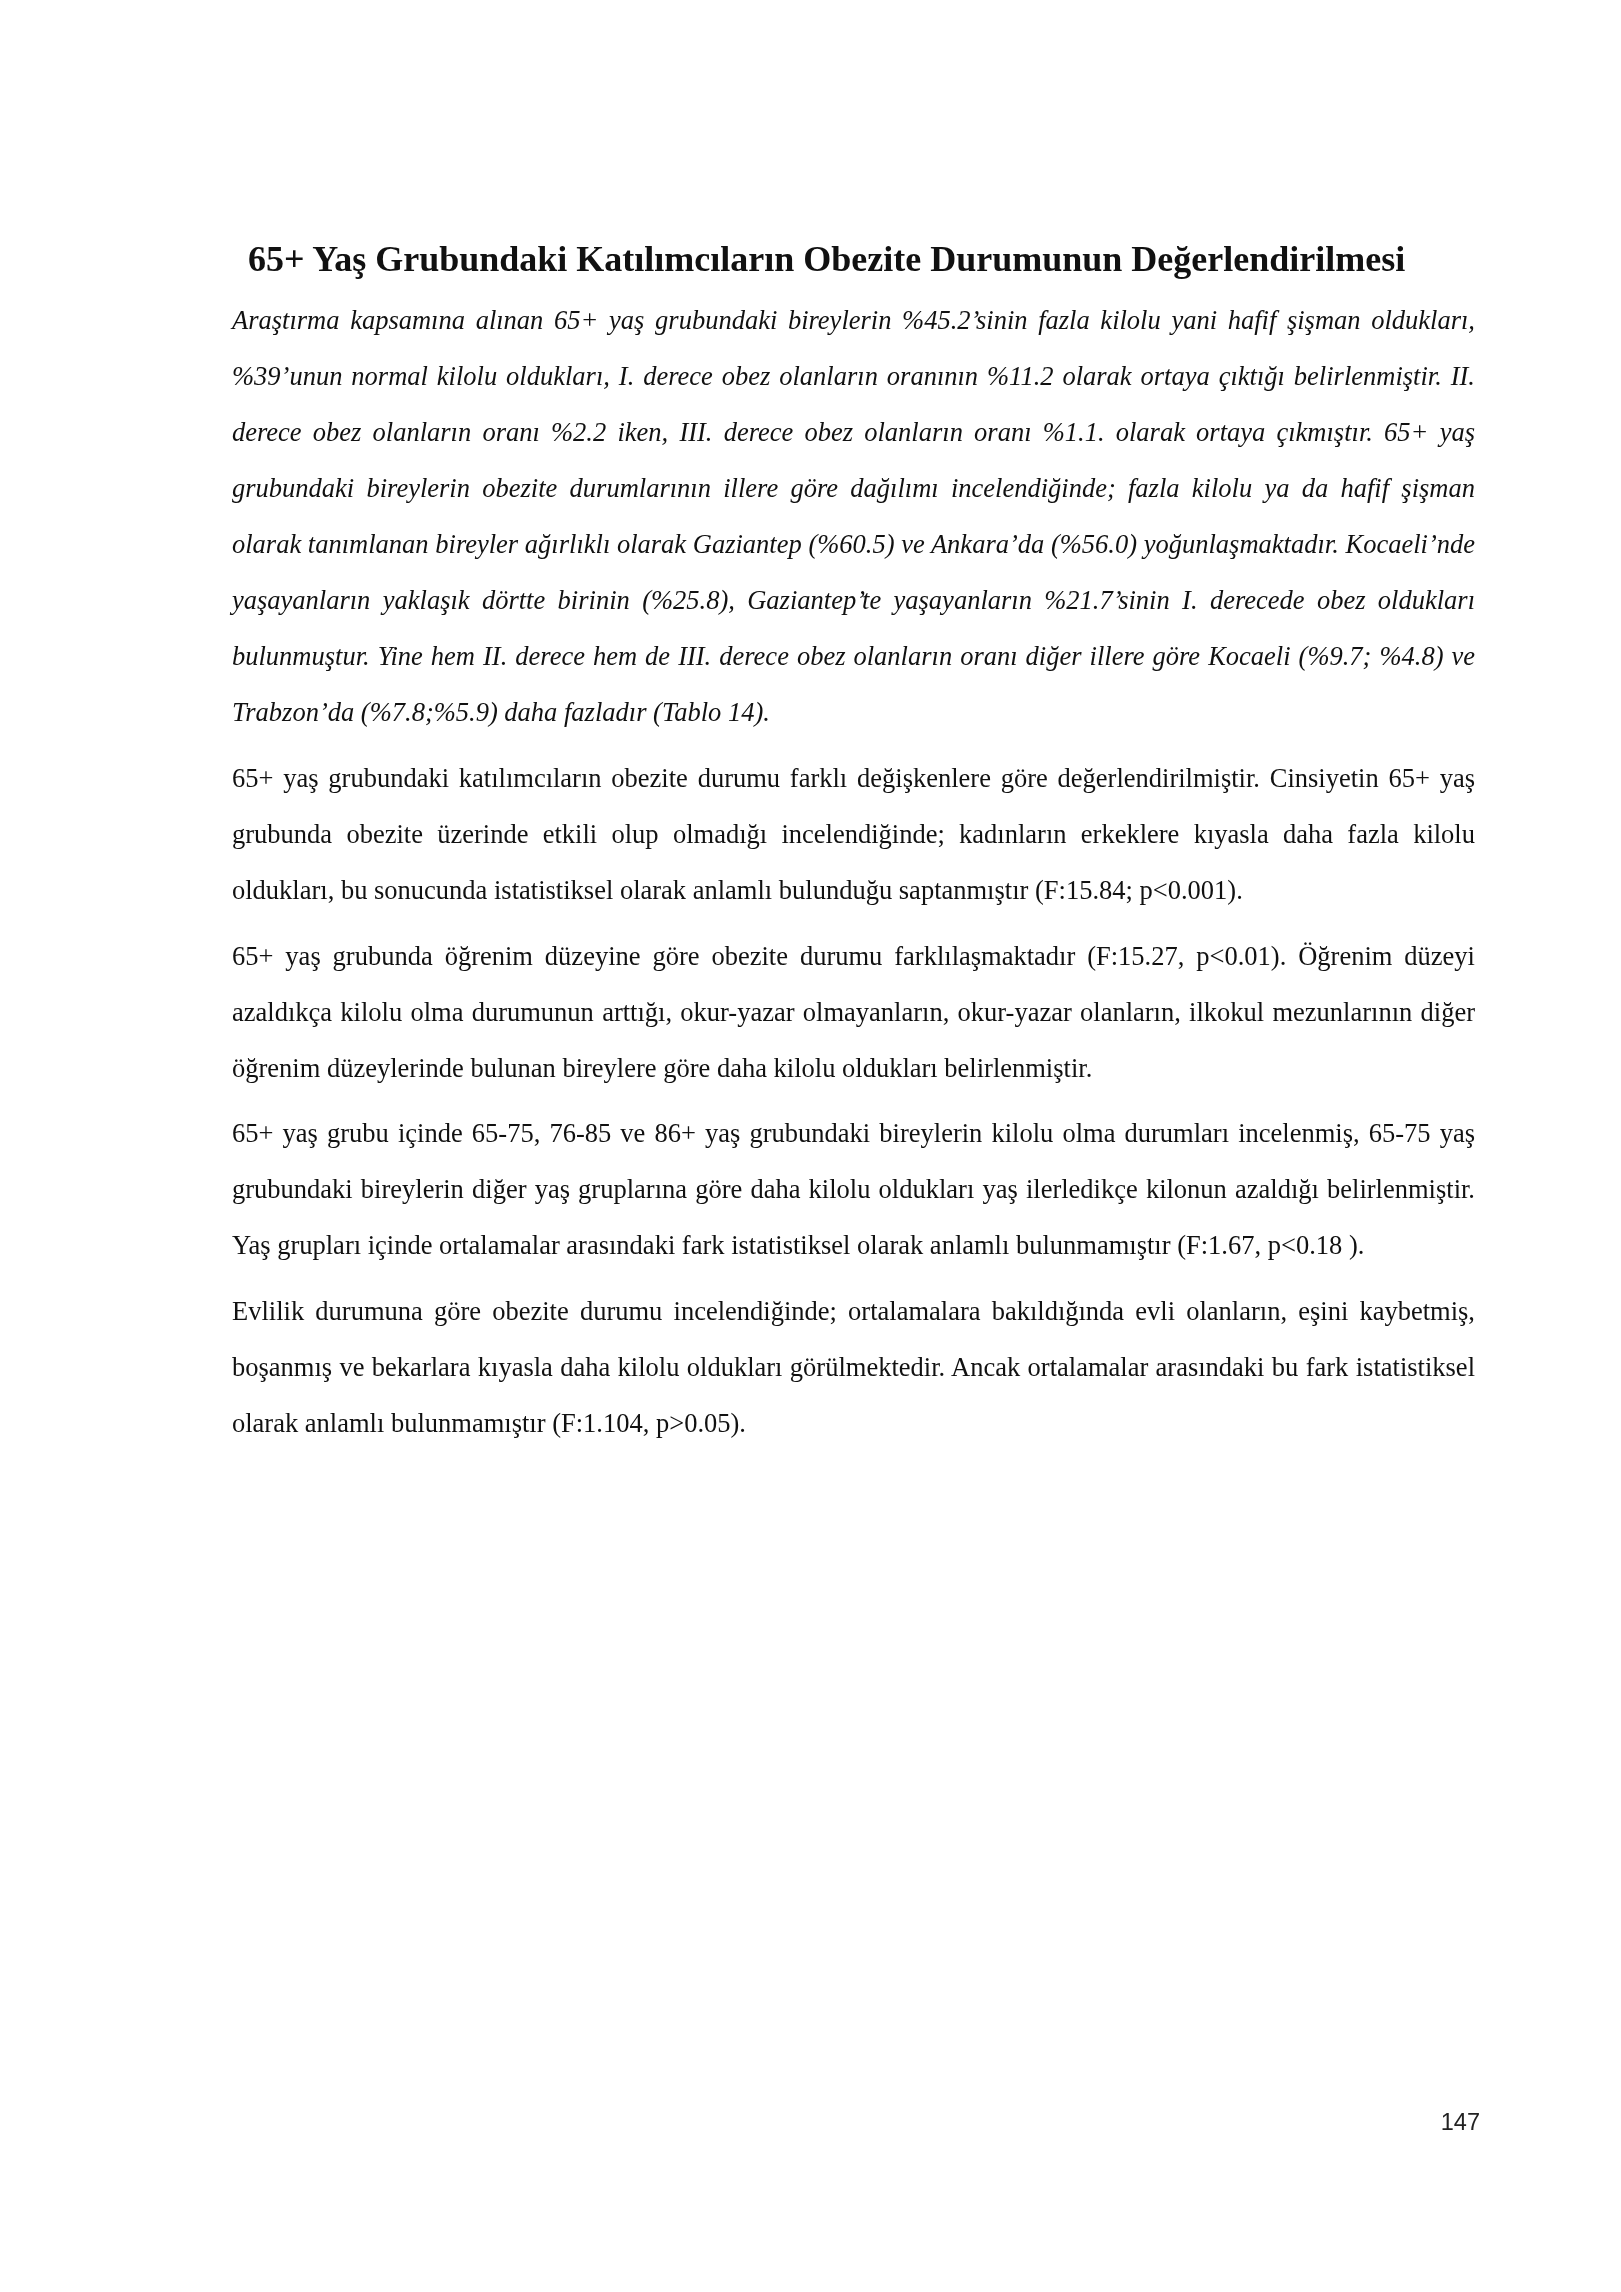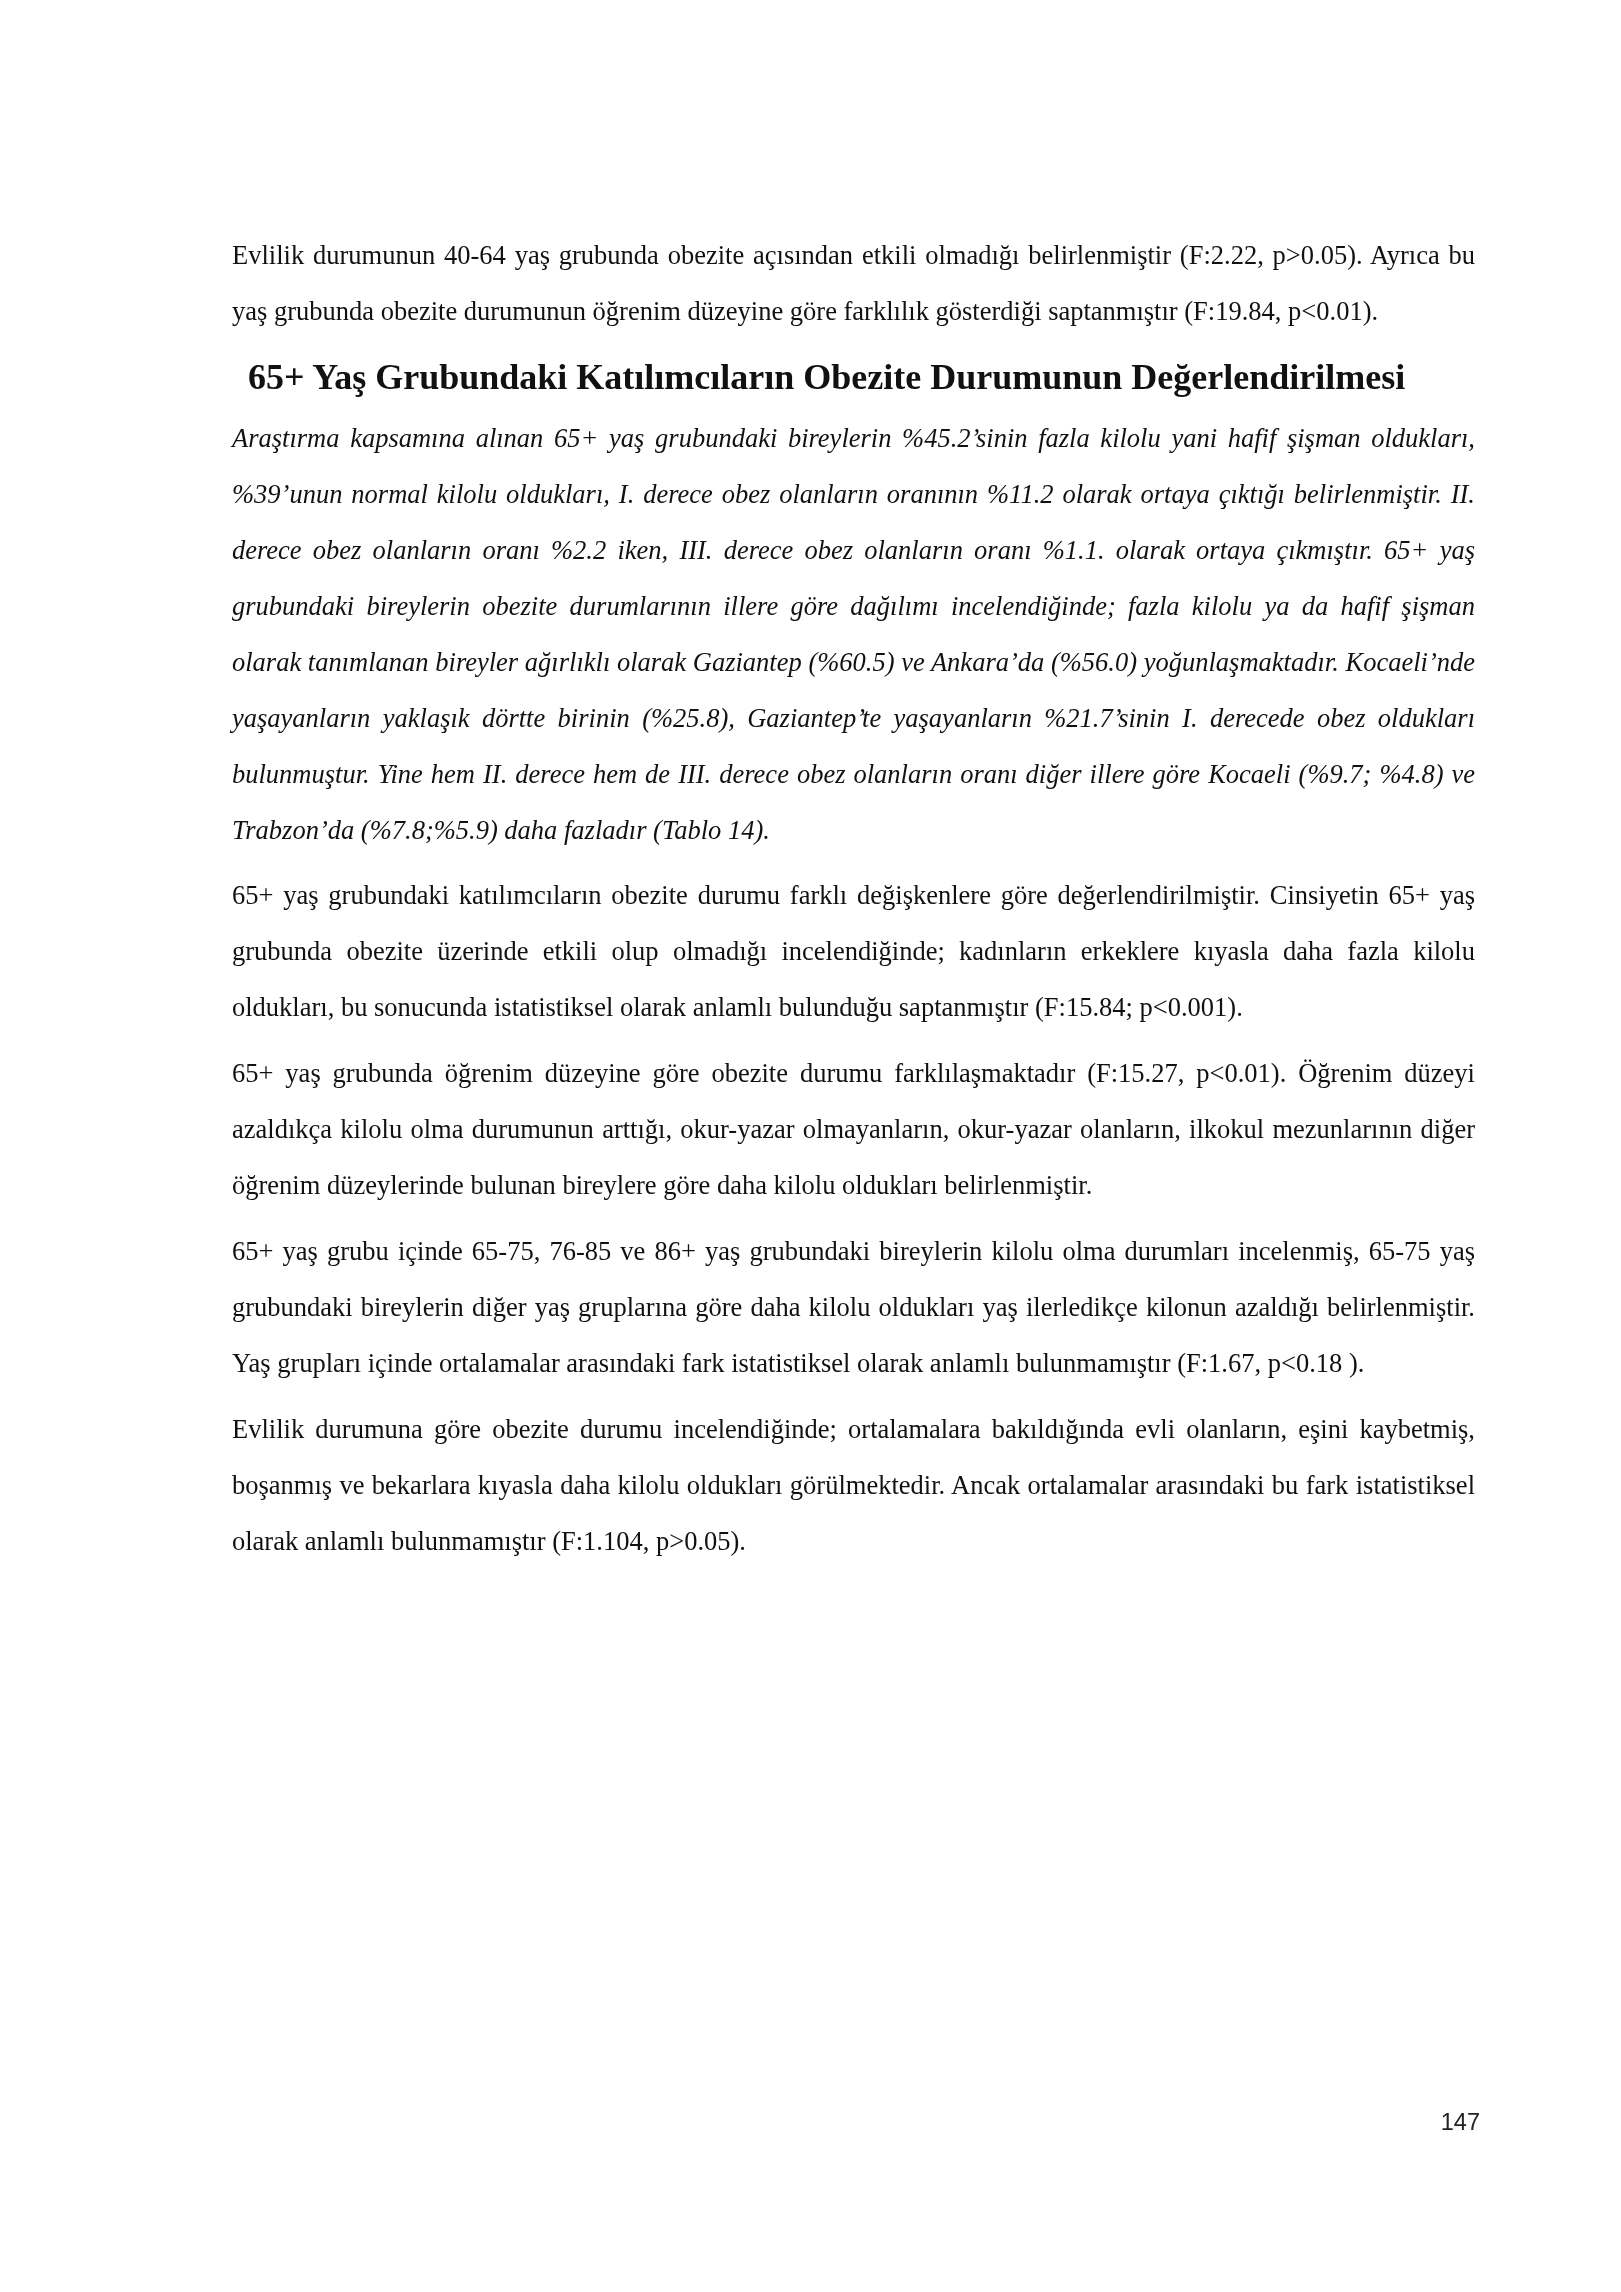--- a/index.html
+++ b/index.html
@@ -42,7 +42,6 @@
 <body>
 
 <div class="page">
-  <p class="para p1">Evlilik durumunun 40-64 yaş grubunda obezite açısından etkili olmadığı belirlenmiştir (F:2.22, p&gt;0.05). Ayrıca bu yaş grubunda obezite durumunun öğrenim düzeyine göre farklılık gösterdiği saptanmıştır (F:19.84, p&lt;0.01).</p>
 
   <h3 class="heading">65+ Yaş Grubundaki Katılımcıların Obezite Durumunun Değerlendirilmesi</h3>
 

